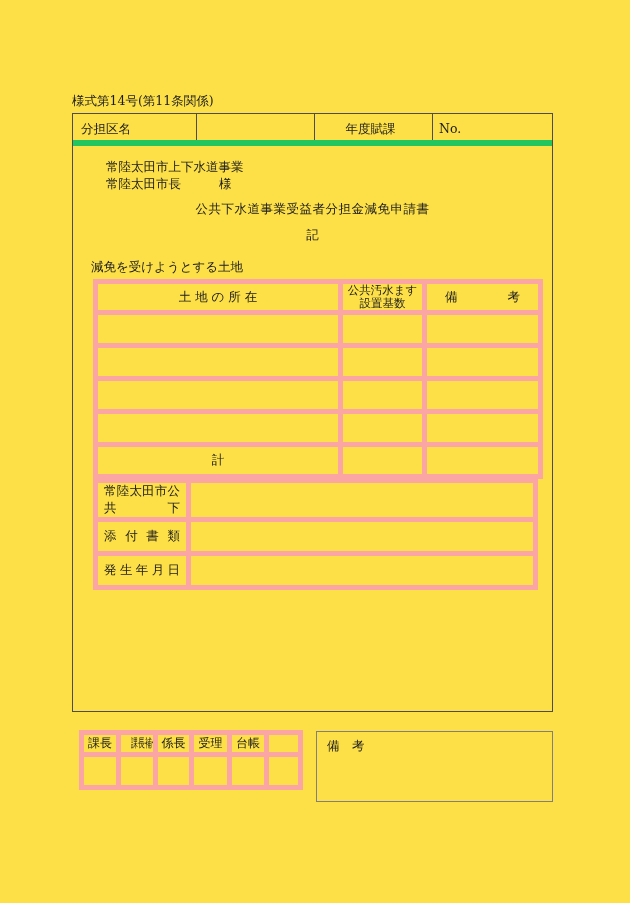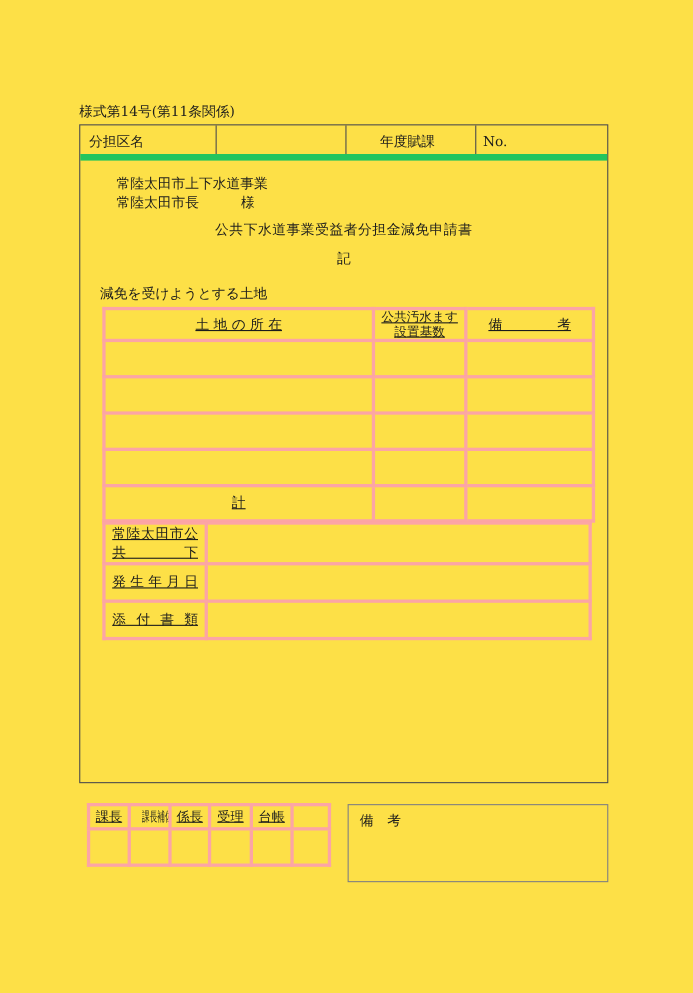--- a/index.html
+++ b/index.html
@@ -38,7 +38,7 @@
   .land-caption { margin-top:15px; margin-left:18px; line-height:16px; }
 
   table { border-collapse:collapse; table-layout:fixed; }
-  td,th { border:3px solid #fca5a5; font-weight:normal; font-size:12.5px; overflow:hidden;text-decoration:underline; }
+  td,th { border:5px solid #fca5a5; font-weight:normal; font-size:12.5px; overflow:hidden; }
 
   .land-table { margin-left:20px; width:445px; margin-top:4px; }
   .land-table .col-loc { width:245px; }

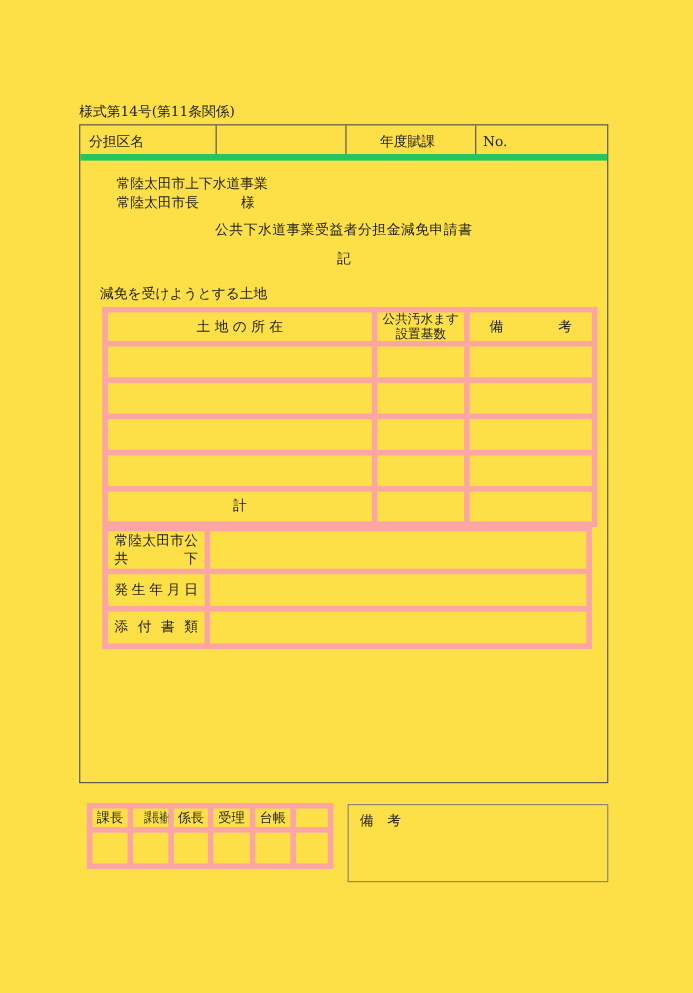--- a/index.html
+++ b/index.html
@@ -154,11 +154,11 @@
           <td></td>
         </tr>
         <tr>
-          <td class="dt-label">発生年月日</td>
+          <td class="dt-label">添付書類</td>
           <td></td>
         </tr>
         <tr>
-          <td class="dt-label">添付書類</td>
+          <td class="dt-label">発生年月日</td>
           <td></td>
         </tr>
       </tbody>

